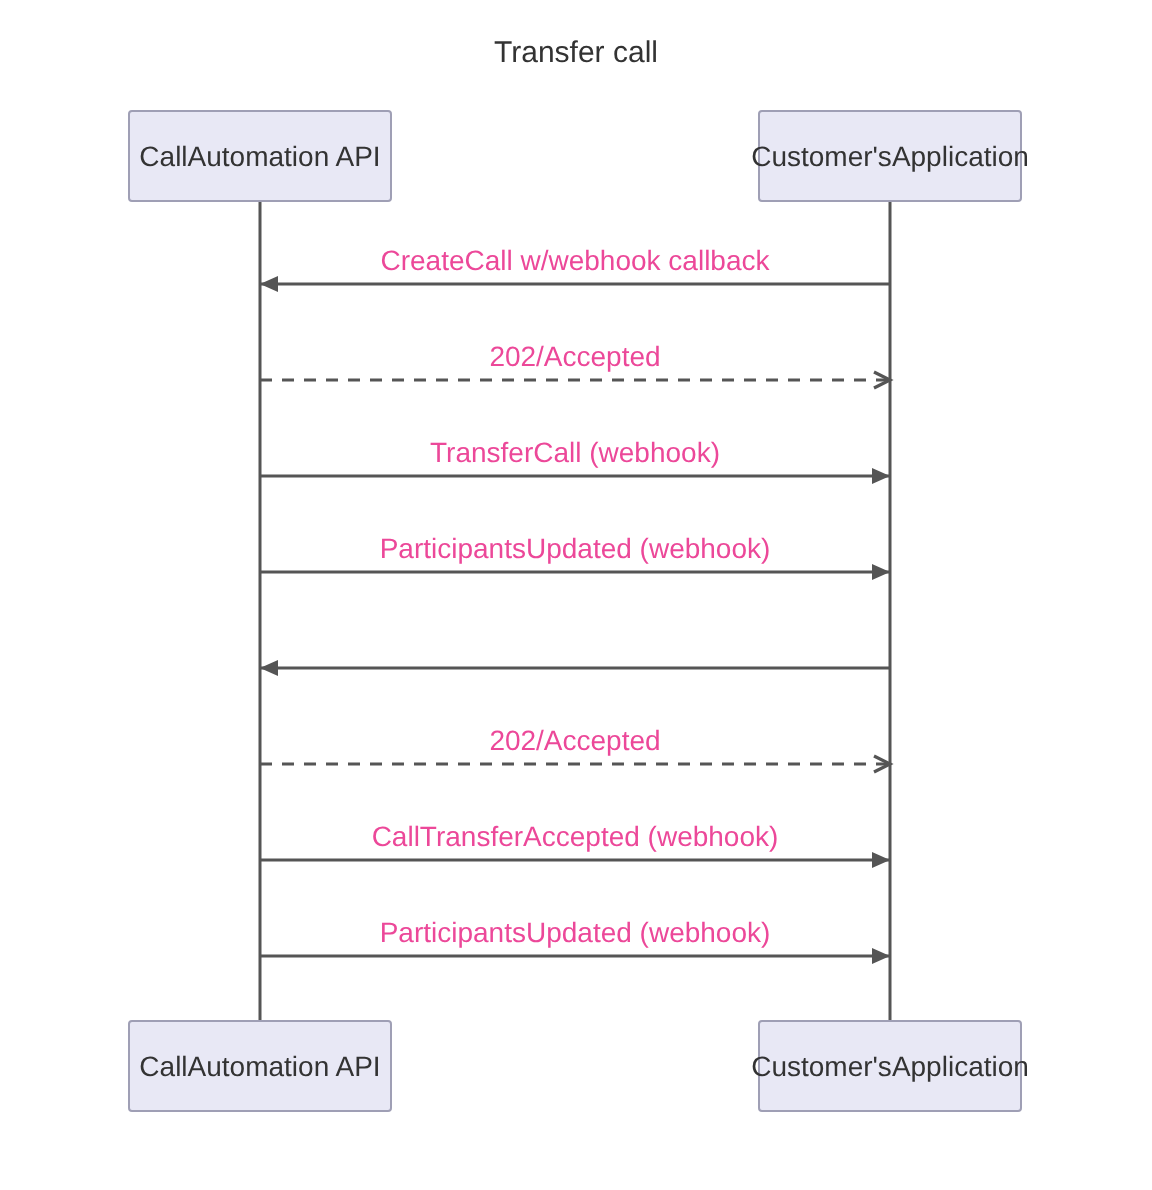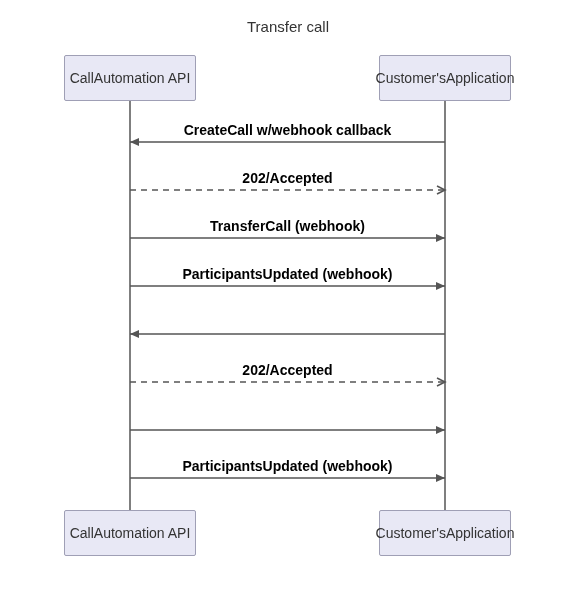--- a/index.html
+++ b/index.html
@@ -45,8 +45,8 @@
     position: absolute;
     text-align: center;
     font-size: 14px;
-    font-weight: 700;
-    color: #000000;
+    font-weight: 400;
+    color: #ec4899;
     white-space: nowrap;
   }
 </style>

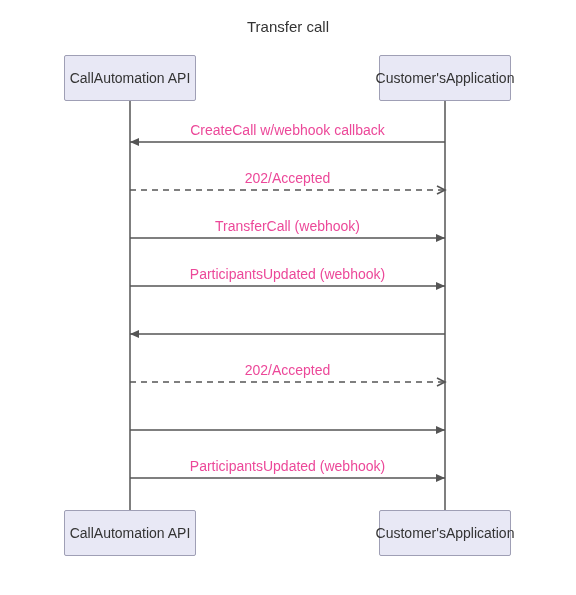--- a/index.html
+++ b/index.html
@@ -101,6 +101,7 @@
     <div class="message-label" style="left: 127.5px; width: 320px; top: 218px;">TransferCall (webhook)</div>
     <div class="message-label" style="left: 127.5px; width: 320px; top: 266px;">ParticipantsUpdated (webhook)</div>
     <div class="message-label" style="left: 127.5px; width: 320px; top: 362px;">202/Accepted</div>
+    <div class="message-label" style="left: 127.5px; width: 320px; top: 410px;">CallTransferAccepted (webhook)</div>
     <div class="message-label" style="left: 127.5px; width: 320px; top: 458px;">ParticipantsUpdated (webhook)</div>
   </div>
 

